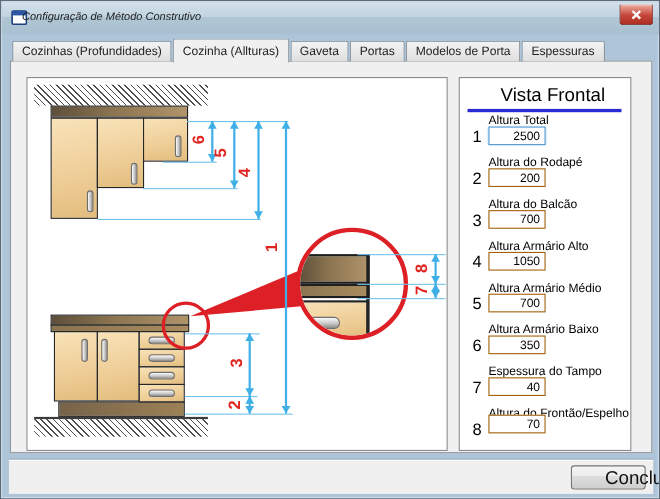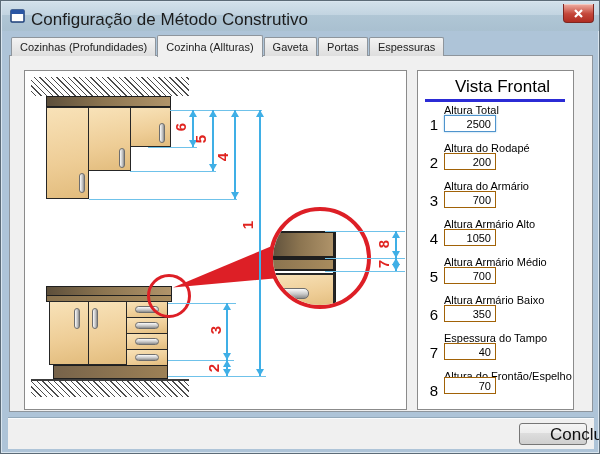--- a/index.html
+++ b/index.html
@@ -10,7 +10,7 @@
   .titlebar{position:absolute;left:1px;top:1px;width:598px;height:29px;
     background:linear-gradient(180deg,#d2e0ea 0%,#c2d4e1 45%,#b0c6d5 46%,#a9c0d0 100%);}
   .titleicon{position:absolute;left:8px;top:7px;width:15px;height:14px;}
-  .titletext{position:absolute;left:29px;top:8px;font-size:17px;color:#1c1c1c;white-space:nowrap;}
+  .titletext{position:absolute;left:18px;top:8px;font-size:10px;color:#1c1c1c;white-space:nowrap;font-style:italic;}
   .closebtn{position:absolute;left:561px;top:2px;width:31px;height:19px;cursor:pointer;
     background:linear-gradient(180deg,#f0b0a4 0%,#d9776a 30%,#c4473a 55%,#b02d22 100%);
     border:1px solid #7e2620;border-top:none;border-radius:0 0 4px 4px;

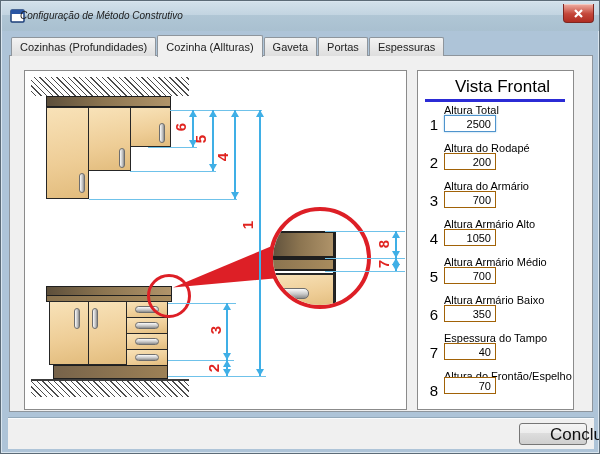--- a/index.html
+++ b/index.html
@@ -87,6 +87,7 @@
     <div class="tab active">Cozinha (Allturas)</div>
     <div class="tab">Gaveta</div>
     <div class="tab">Portas</div>
+    <div class="tab">Modelos de Porta</div>
     <div class="tab">Espessuras</div>
   </div>
 

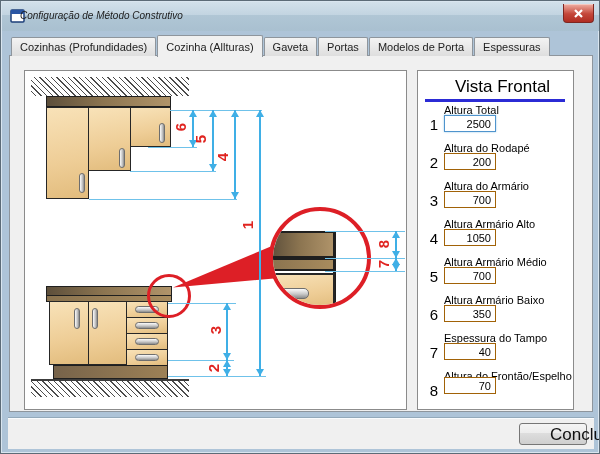--- a/index.html
+++ b/index.html
@@ -175,7 +175,7 @@
       <span class="fnum" style="top:83px;">2</span>
       <input class="finput" style="top: 82px;" value="200">
 
-      <span class="flabel" style="top:109px;">Altura do Armário</span>
+      <span class="flabel" style="top:109px;">Altura do Balcão</span>
       <span class="fnum" style="top:121px;">3</span>
       <input class="finput" style="top: 120px;" value="700">
 

